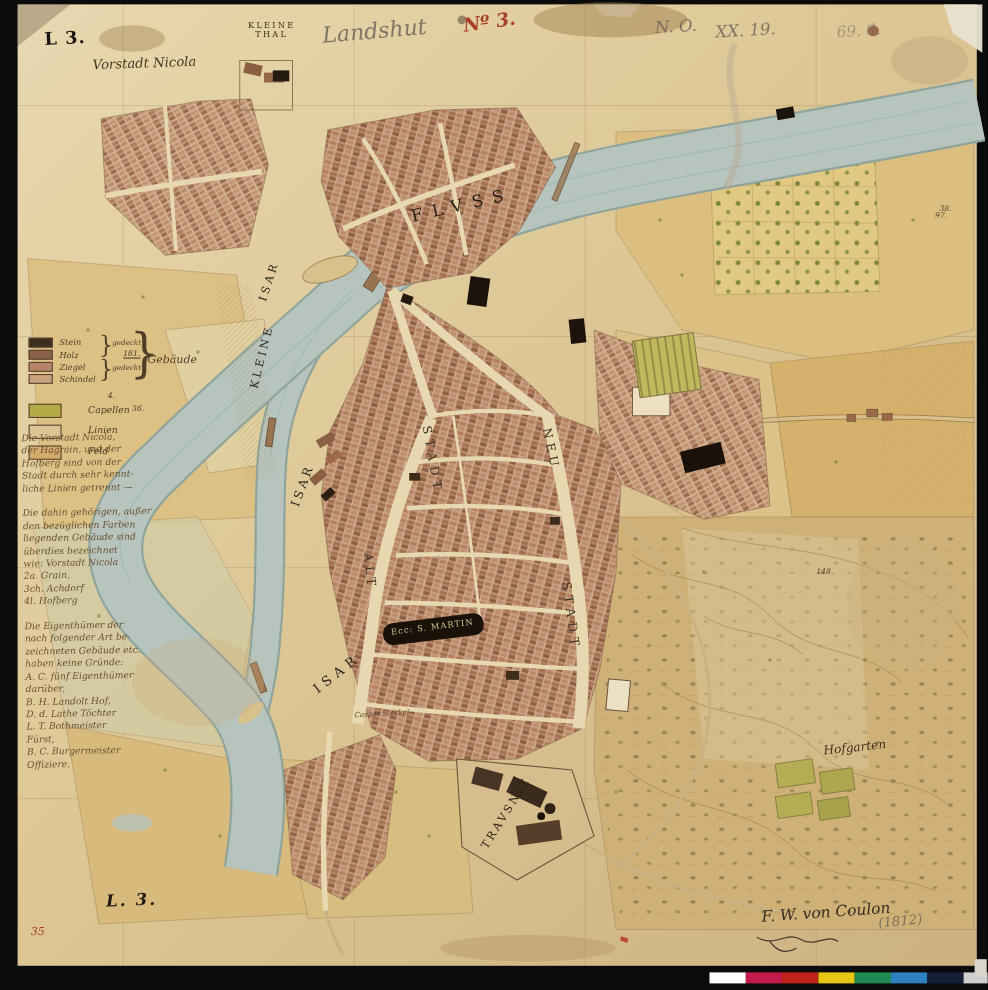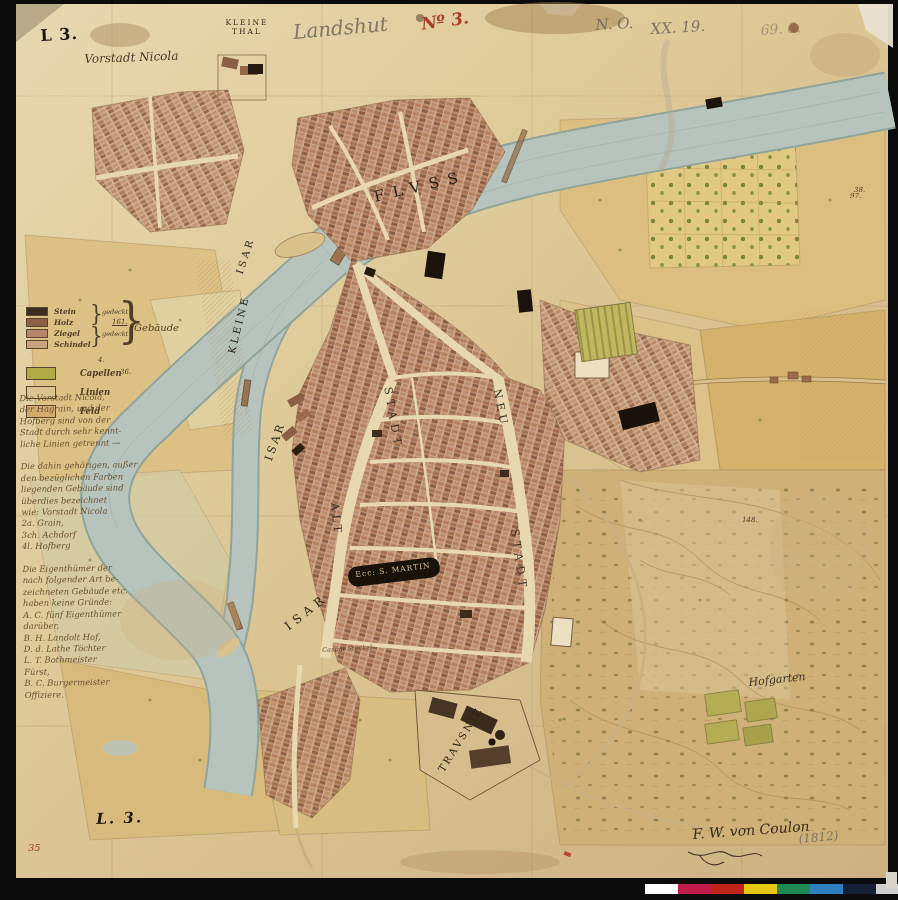--- a/index.html
+++ b/index.html
@@ -15,7 +15,7 @@
   #legend{position:absolute;left:26px;top:306px;width:130px;}
   .lg-row{display:flex;align-items:center;height:11px;}
   .lg-sw{display:inline-block;width:20px;height:6.5px;border:0.5px solid #5a452e;flex:0 0 auto;}
-  .lg-lb{margin-left:6px;font-size:7.5px;font-style:italic;color:#4f3d28;line-height:1;font-weight:bold;}
+  .lg-lb{margin-left:6px;font-size:7.5px;font-style:italic;color:#4f3d28;line-height:1;}
   .lg-extra .lg-row{height:19px;}
   .lg-extra .lg-sw{width:28px;height:11px;}
   .lg-extra .lg-lb{font-size:8.5px;margin-left:24px;}

